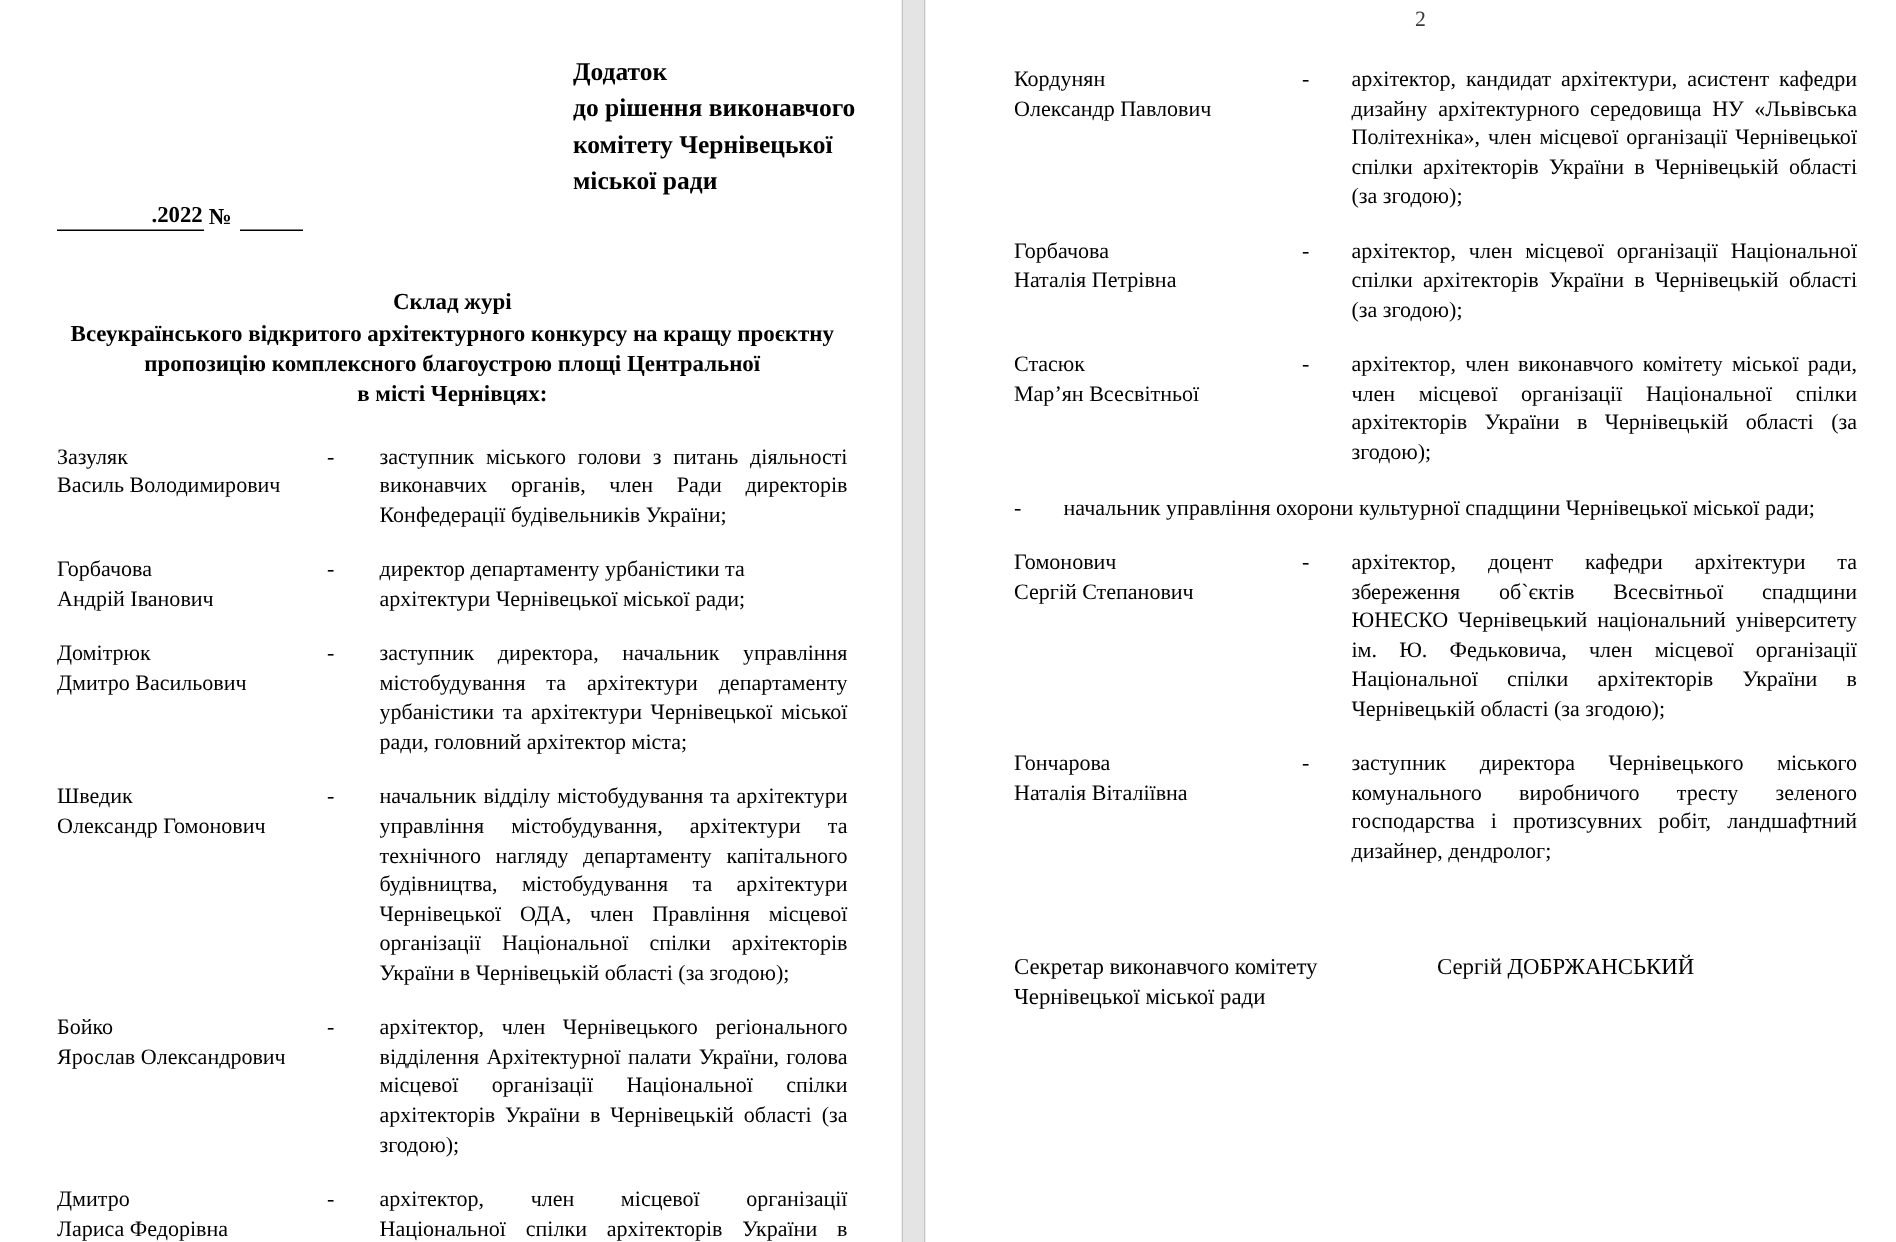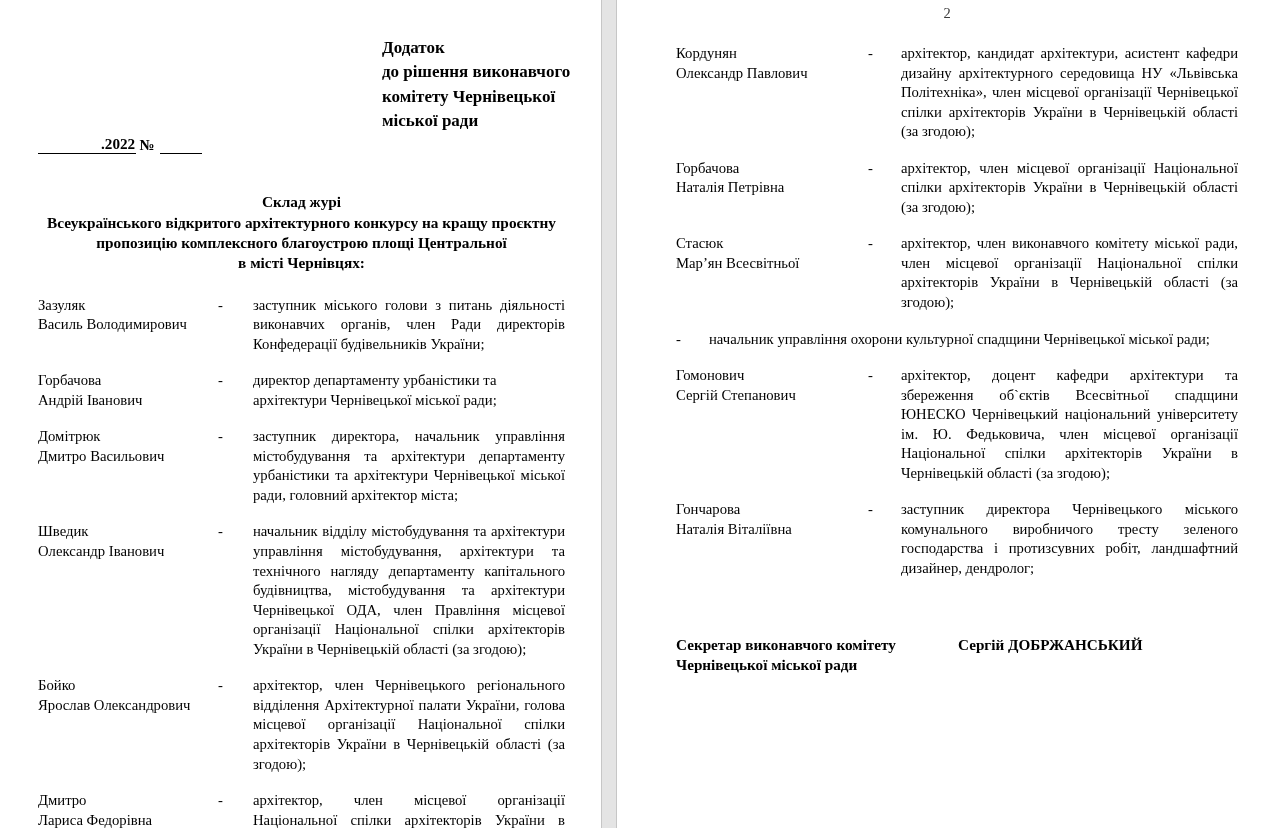--- a/index.html
+++ b/index.html
@@ -208,7 +208,7 @@
       <div class="entry">
         <div class="name">
           <span class="name-line">Шведик</span>
-          <span class="name-line">Олександр Іванович</span>
+          <span class="name-line">Олександр Гомонович</span>
         </div>
         <div class="dash">-</div>
         <div class="role">начальник відділу містобудування та архітектури управління містобудування, архітектури та технічного нагляду департаменту капітального будівництва, містобудування та архітектури Чернівецької ОДА, член Правління місцевої організації Національної спілки архітекторів України в Чернівецькій області (за згодою);</div>

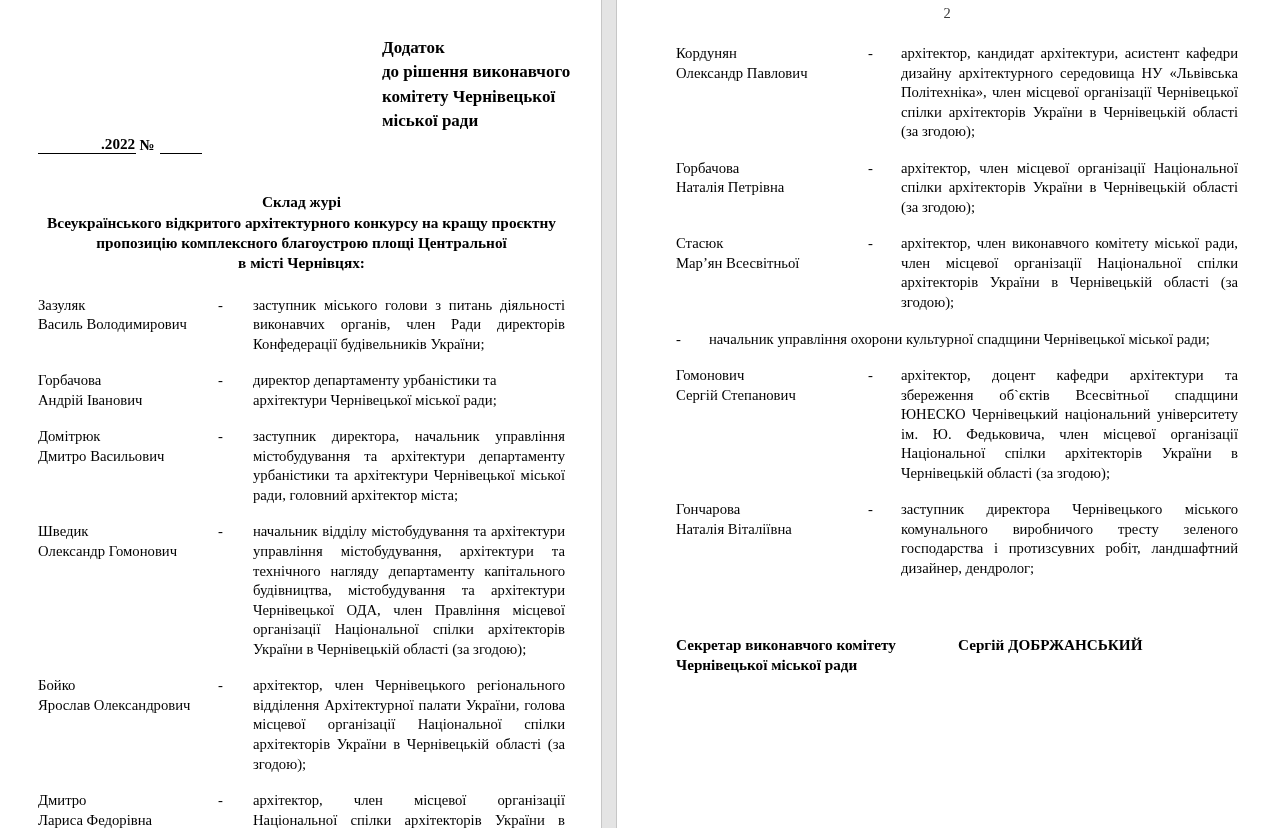--- a/index.html
+++ b/index.html
@@ -141,7 +141,7 @@
     display: flex;
     align-items: flex-start;
     margin-top: 56px;
-    font-weight: bold;
+    font-weight: normal;
     font-size: 15.2px;
     line-height: 1.33;
   }

